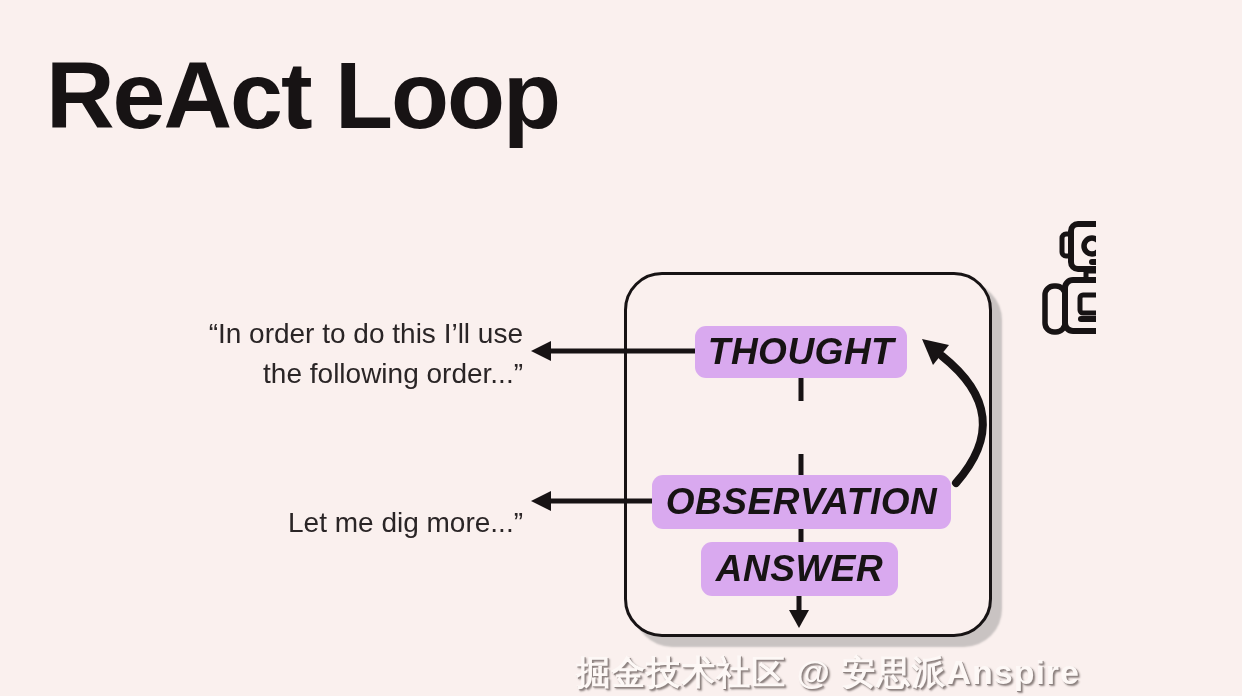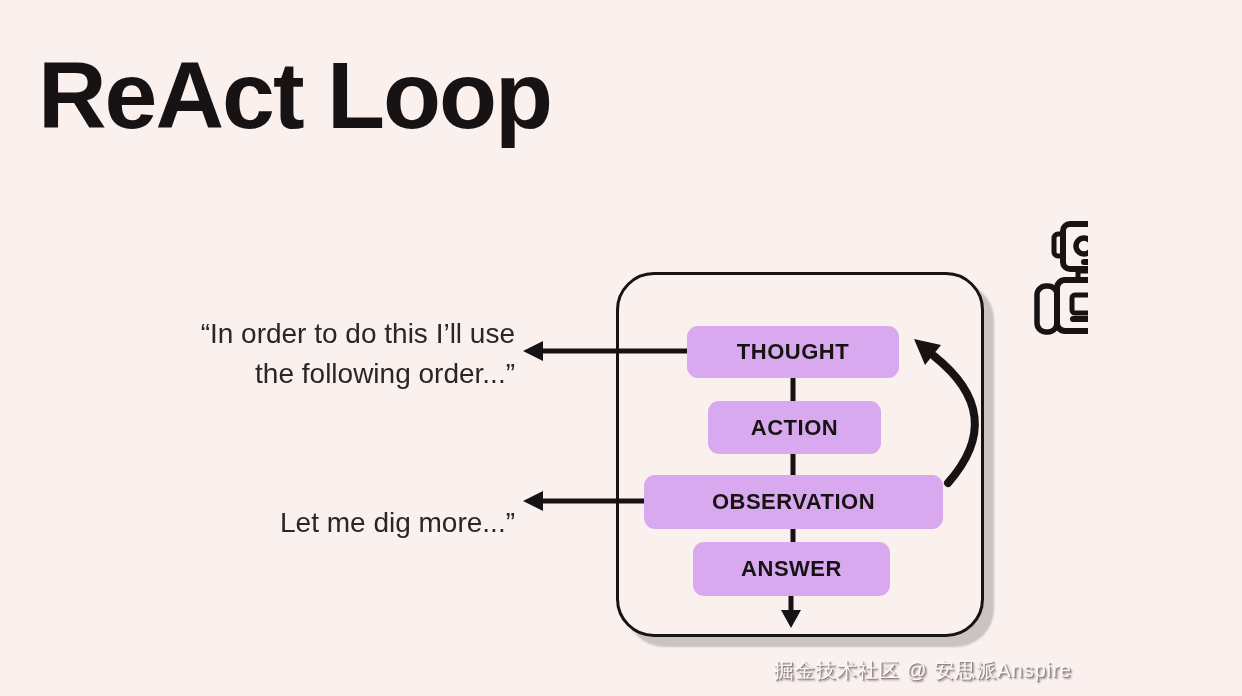--- a/index.html
+++ b/index.html
@@ -9,7 +9,7 @@
   *{margin:0;padding:0;box-sizing:border-box;}
   html,body{width:1242px;height:696px;overflow:hidden;}
   body{font-family:"Liberation Sans","DejaVu Sans",sans-serif;background:var(--bg);}
-  .canvas{position:relative;width:1088px;height:696px;background:var(--bg);overflow:hidden;}
+  .canvas{position:relative;width:1088px;height:696px;background:var(--bg);overflow:hidden;margin-left:8px;}
 
   .title{
     position:absolute;left:38px;top:48px;

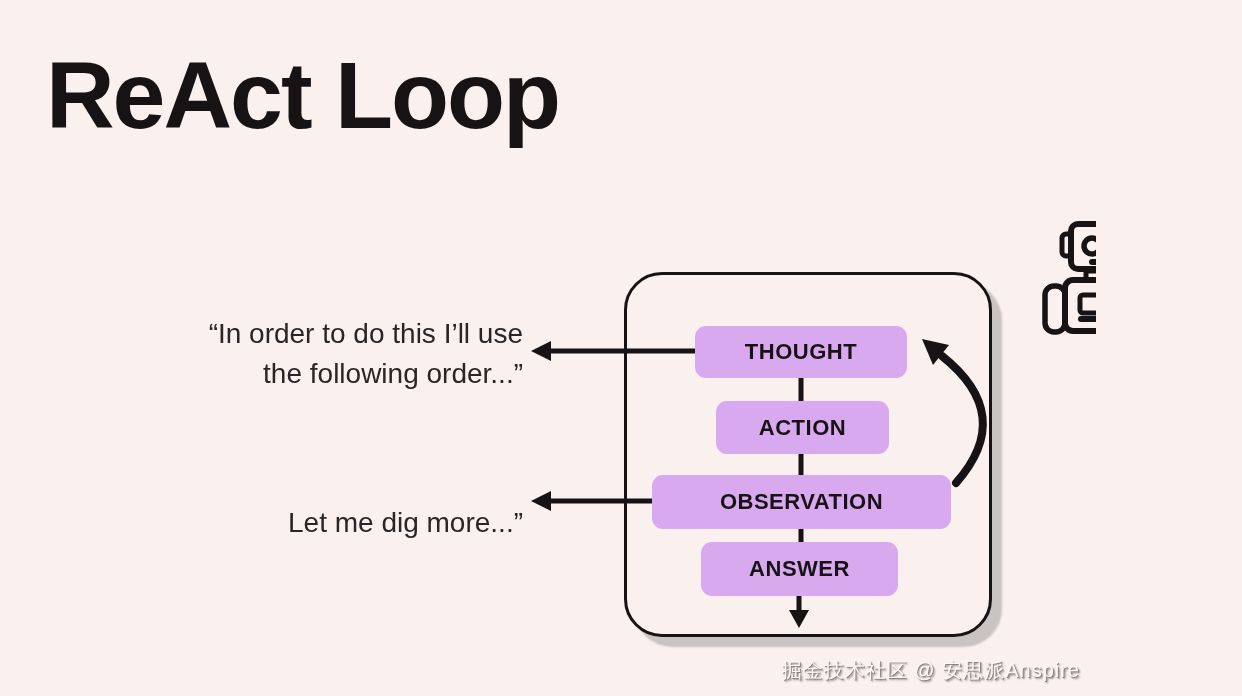--- a/index.html
+++ b/index.html
@@ -37,8 +37,9 @@
   .pill{
     position:absolute;display:flex;align-items:center;justify-content:center;
     background:var(--pill);border-radius:11px;
-    font-weight:700;font-size:22px;letter-spacing:0.5px;color:var(--ink);
+    font-weight:700;font-size:37px;letter-spacing:0.5px;color:var(--ink);
     white-space:nowrap;
+    font-style:italic;
   }
   .pill-1{left:687px;top:326px;width:212px;height:52px;}
   .pill-2{left:708px;top:401px;width:173px;height:53px;}

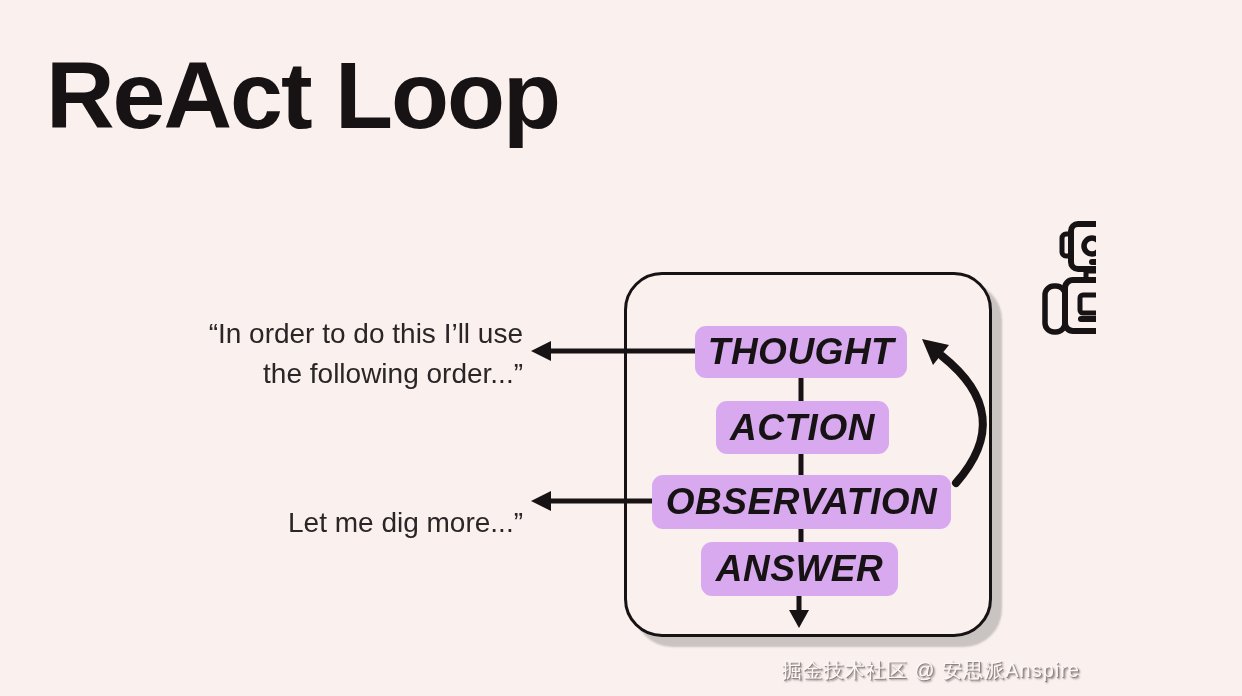--- a/index.html
+++ b/index.html
@@ -105,7 +105,6 @@
   </svg>
 
   <div class="pill pill-1">THOUGHT</div>
-  <div class="pill pill-2">ACTION</div>
   <div class="pill pill-3">OBSERVATION</div>
   <div class="pill pill-4">ANSWER</div>
 

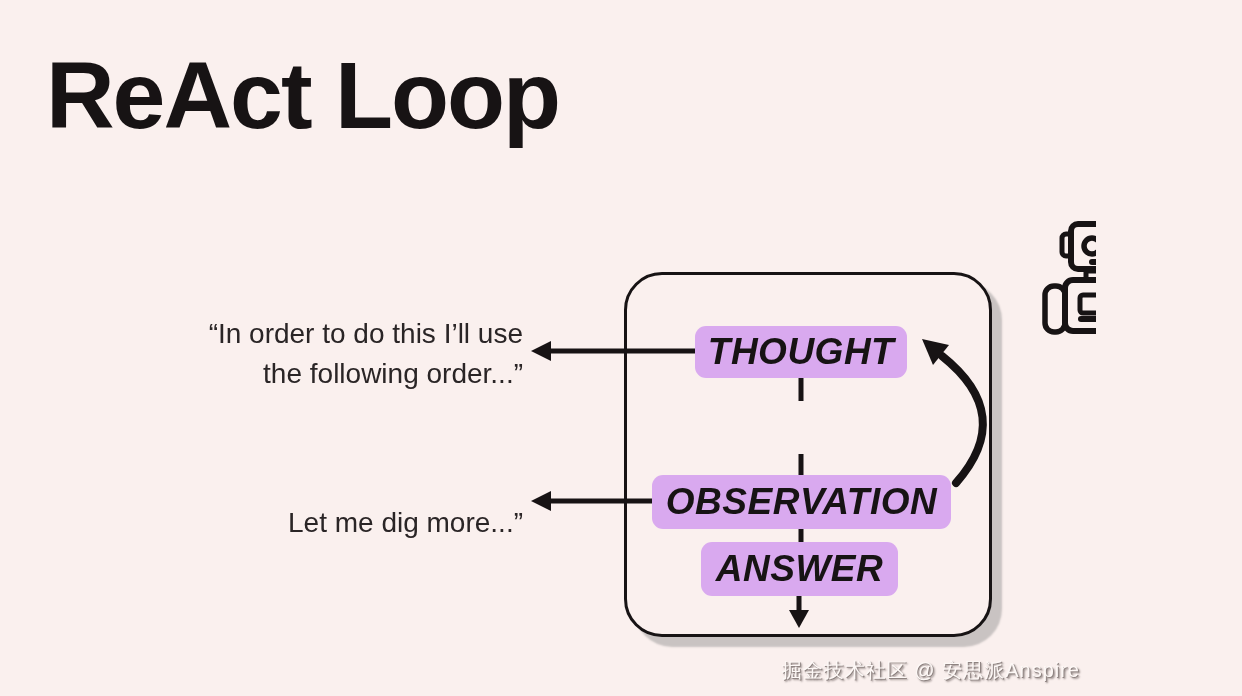--- a/index.html
+++ b/index.html
@@ -49,8 +49,8 @@
   .robot{position:absolute;left:1032px;top:202px;width:125px;height:135px;color:var(--ink);}
 
   .watermark{
-    position:absolute;right:16px;bottom:12px;
-    font-size:20px;font-weight:400;letter-spacing:1px;
+    position:absolute;right:16px;bottom:0;
+    font-size:34px;font-weight:700;letter-spacing:1px;
     color:var(--wm);
     text-shadow:2px 2px 2px var(--wmshadow), 1px 1px 0 var(--wmshadow);
     white-space:nowrap;

